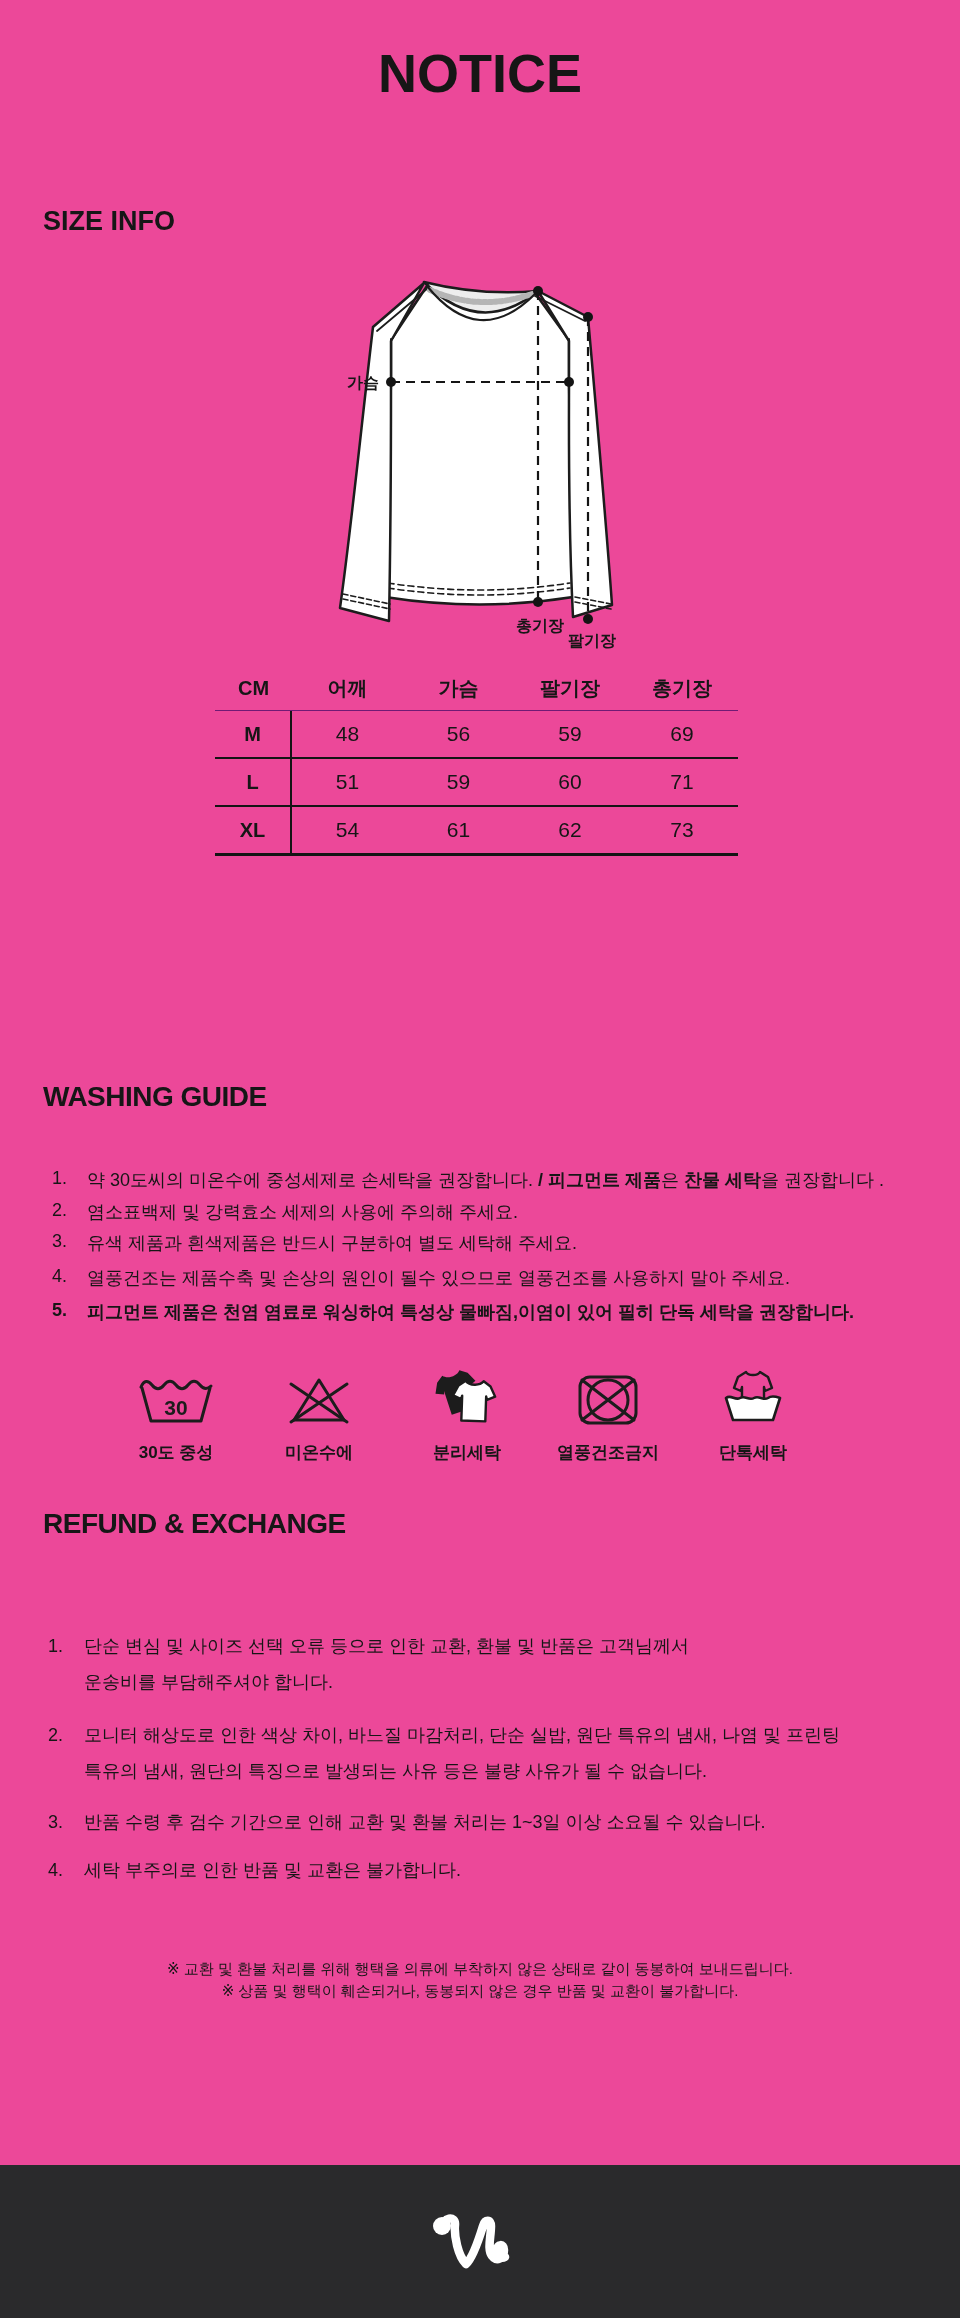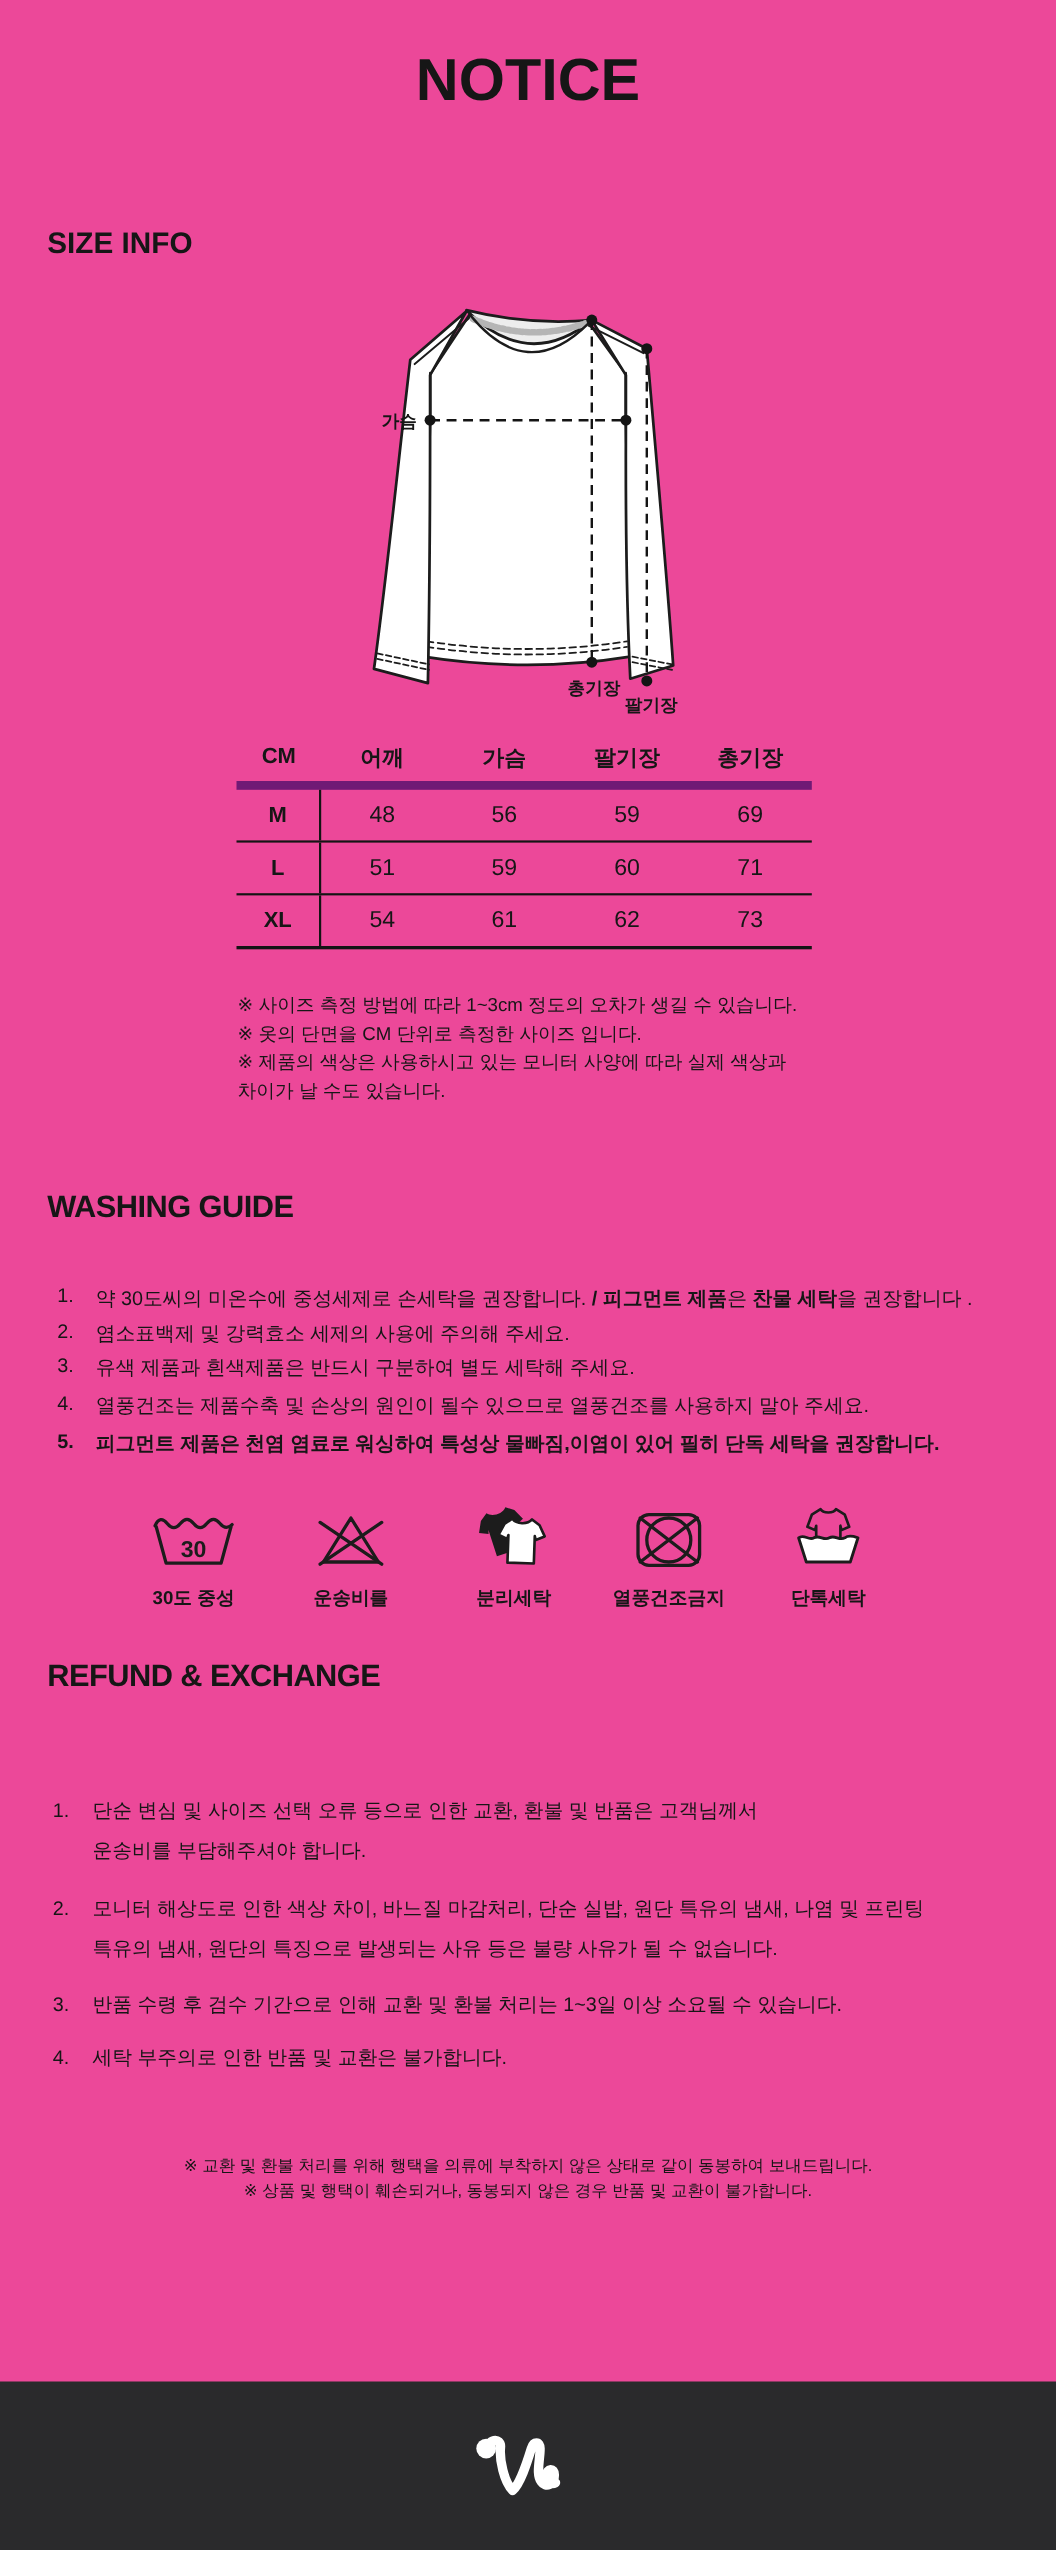--- a/index.html
+++ b/index.html
@@ -13,7 +13,7 @@
   
   .size-table{left:215px;top:666px;width:523px;border-bottom:3px solid #141414;}
   .st-grid{display:grid;grid-template-columns:77px 111px 111px 112px 112px;align-items:center;text-align:center;}
-  .st-header{height:44px;border-bottom:8px solid #701a75;font-weight:700;font-size:20px;}
+  .st-header{height:44px;border-bottom:1px solid #701a75;font-weight:700;font-size:20px;}
   .st-row{height:46px;border-bottom:2px solid #141414;font-size:21px;}
   .st-row:last-child{border-bottom:none;}
   .size-cell{font-weight:700;font-size:20px;border-right:2px solid #141414;height:100%;

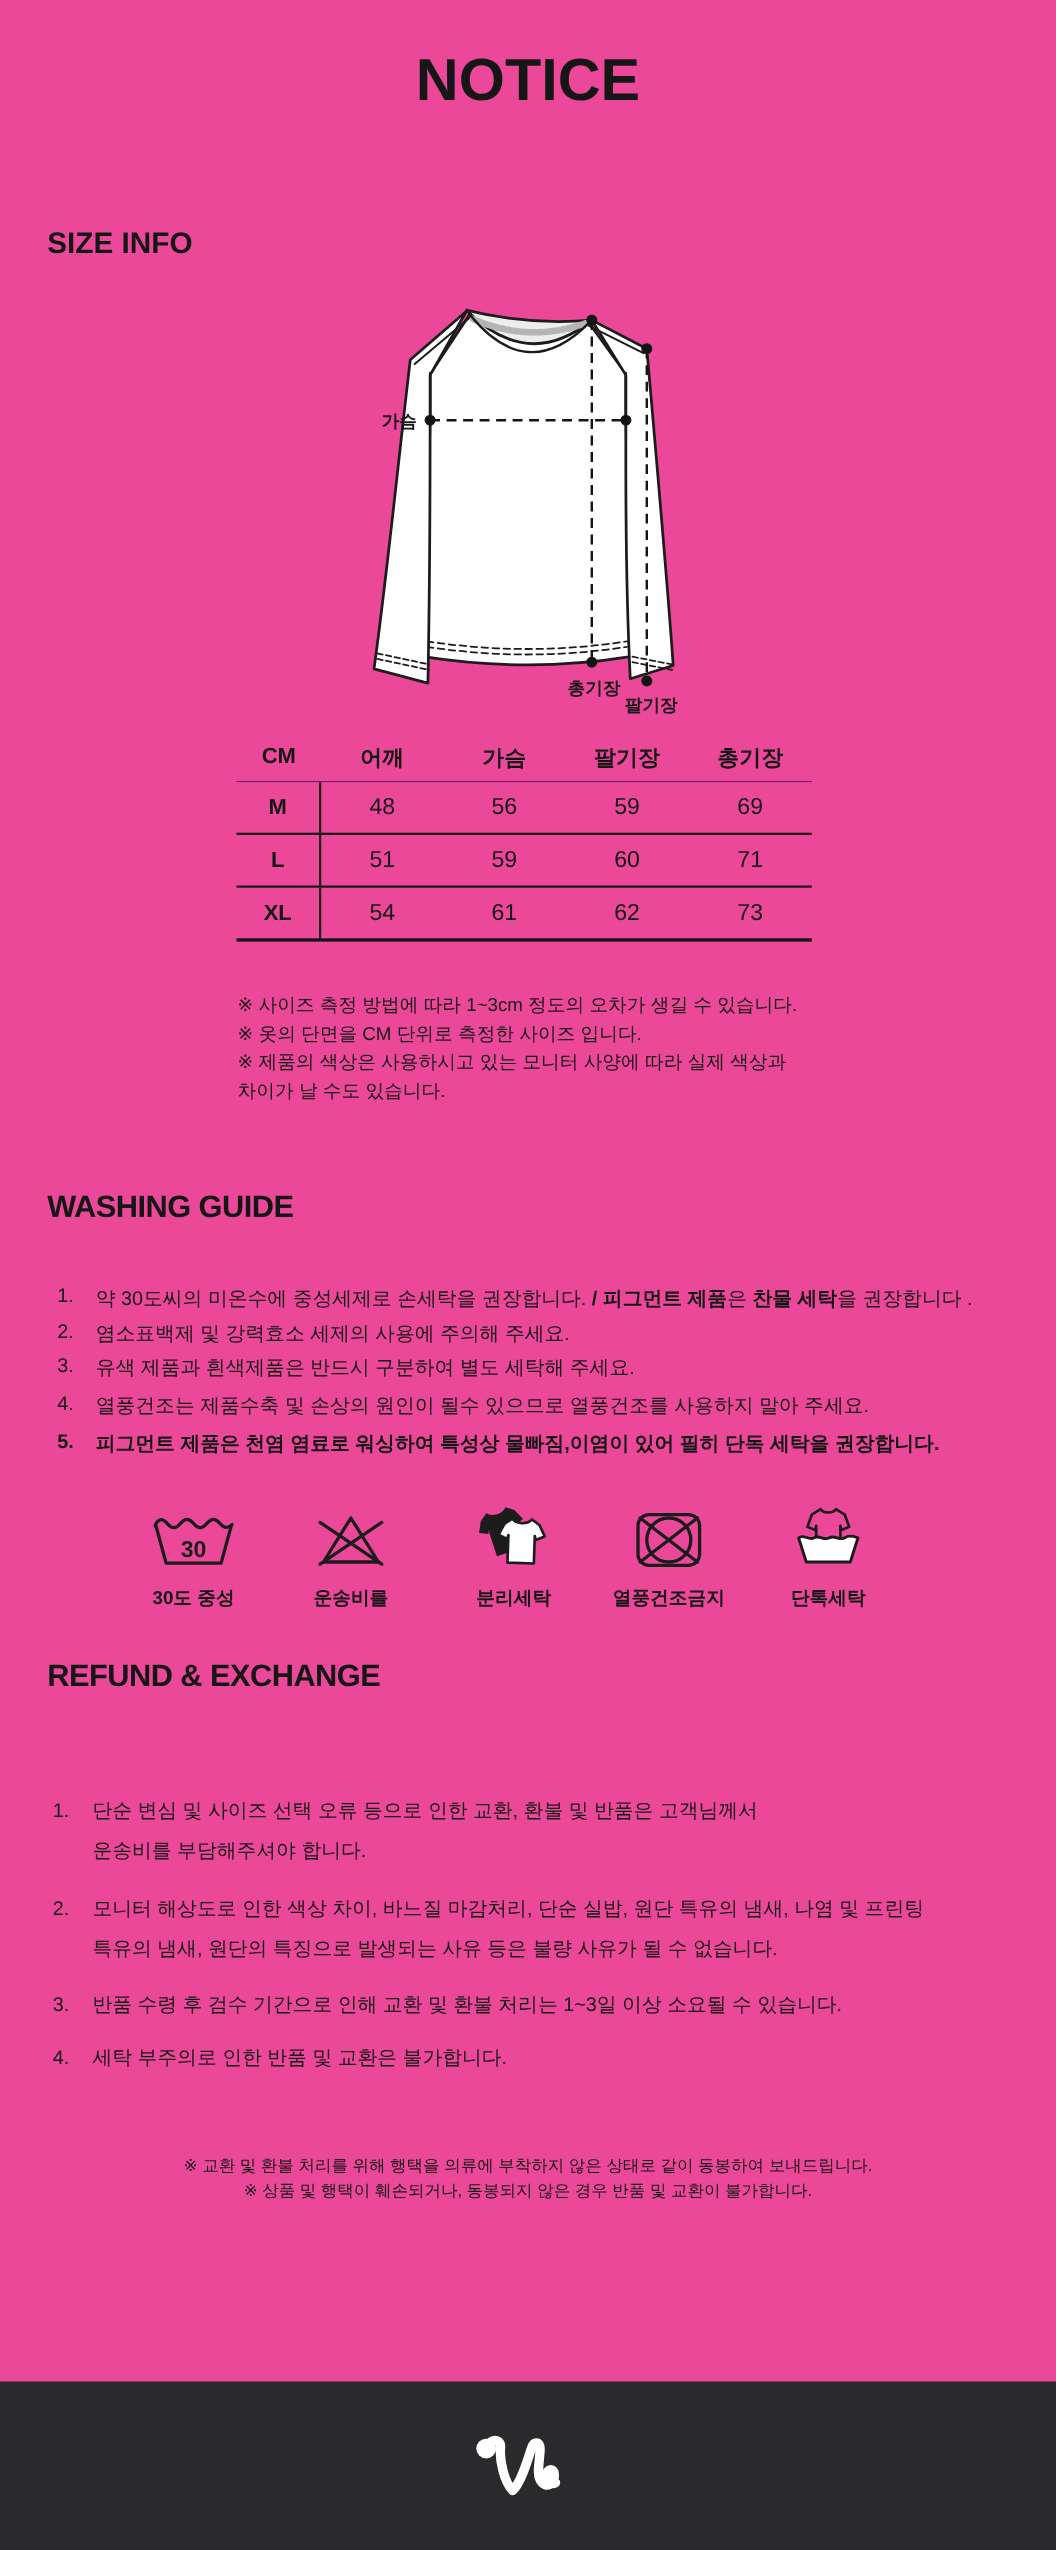--- a/index.html
+++ b/index.html
@@ -129,12 +129,6 @@
     </div>
   </div>
 
-  <div class="abs size-notes">
-    <div>※ 사이즈 측정 방법에 따라 1~3cm 정도의 오차가 생길 수 있습니다.</div>
-    <div>※ 옷의 단면을 CM 단위로 측정한 사이즈 입니다.</div>
-    <div>※ 제품의 색상은 사용하시고 있는 모니터 사양에 따라 실제 색상과</div>
-    <div>차이가 날 수도 있습니다.</div>
-  </div>
 
   <div class="abs section-title wash-title">WASHING GUIDE</div>
 

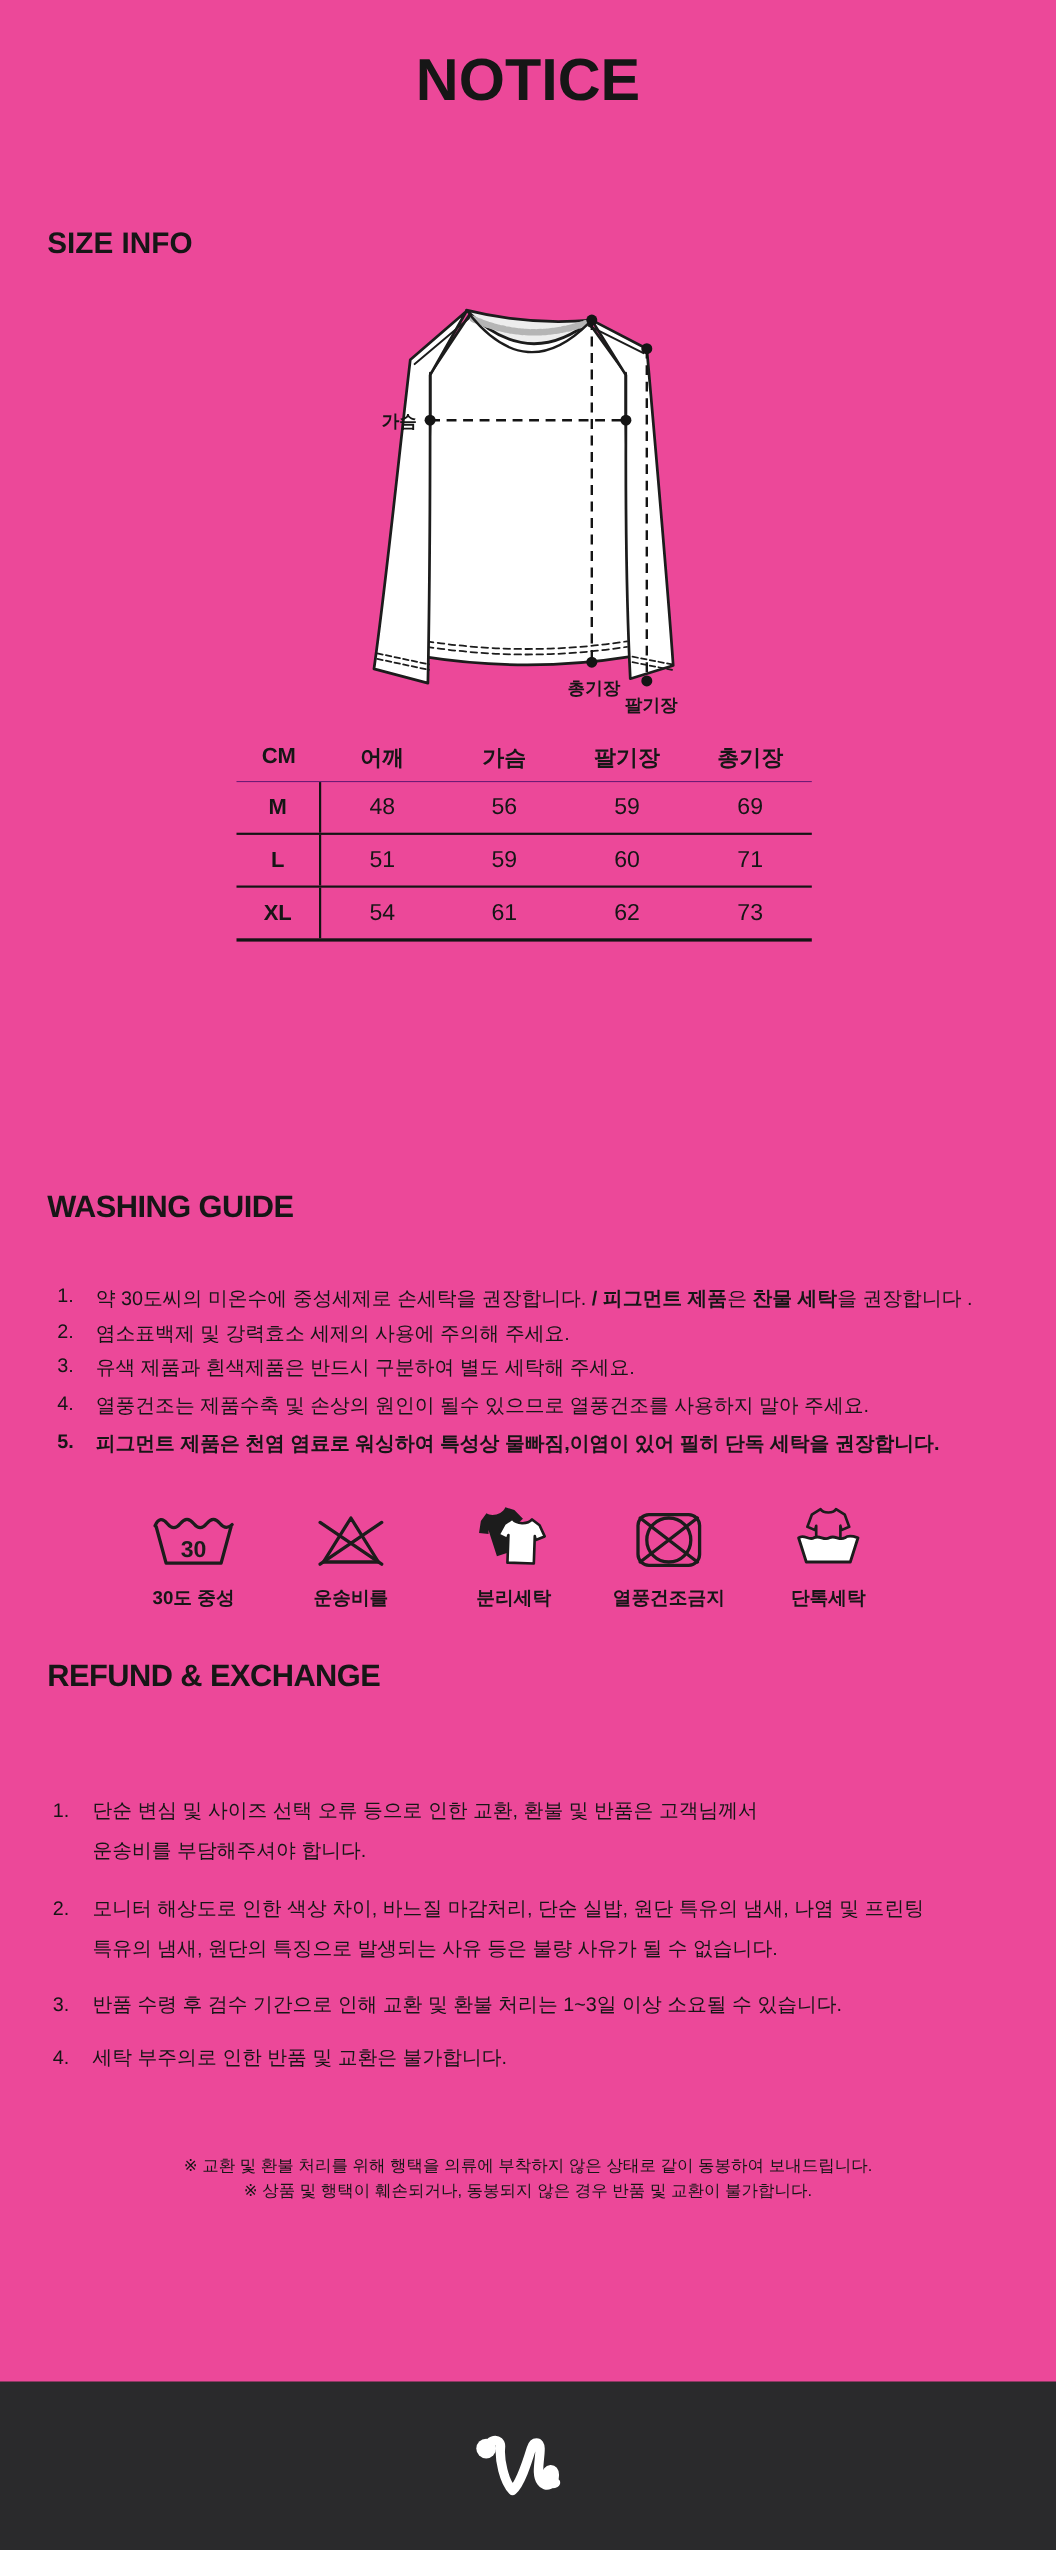--- a/index.html
+++ b/index.html
@@ -171,7 +171,7 @@
         <path d="M4,12 L60,50 M60,12 L4,50"></path>
       </svg>
     </div>
-    <div class="icon-label">운송비를</div>
+    <div class="icon-label">미온수에</div>
   </div>
 
   <div class="abs icon-group" style="left:407px;">

